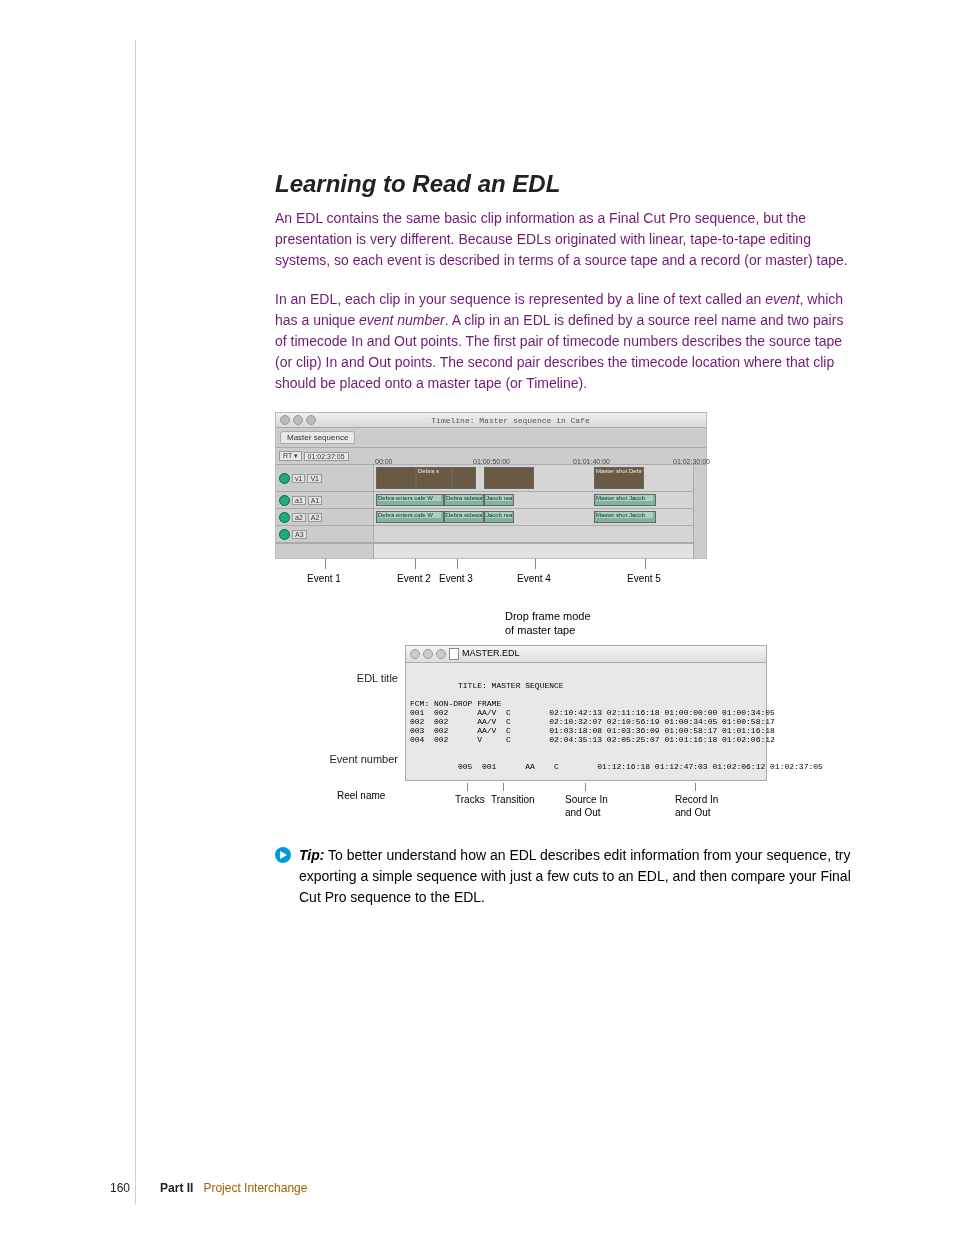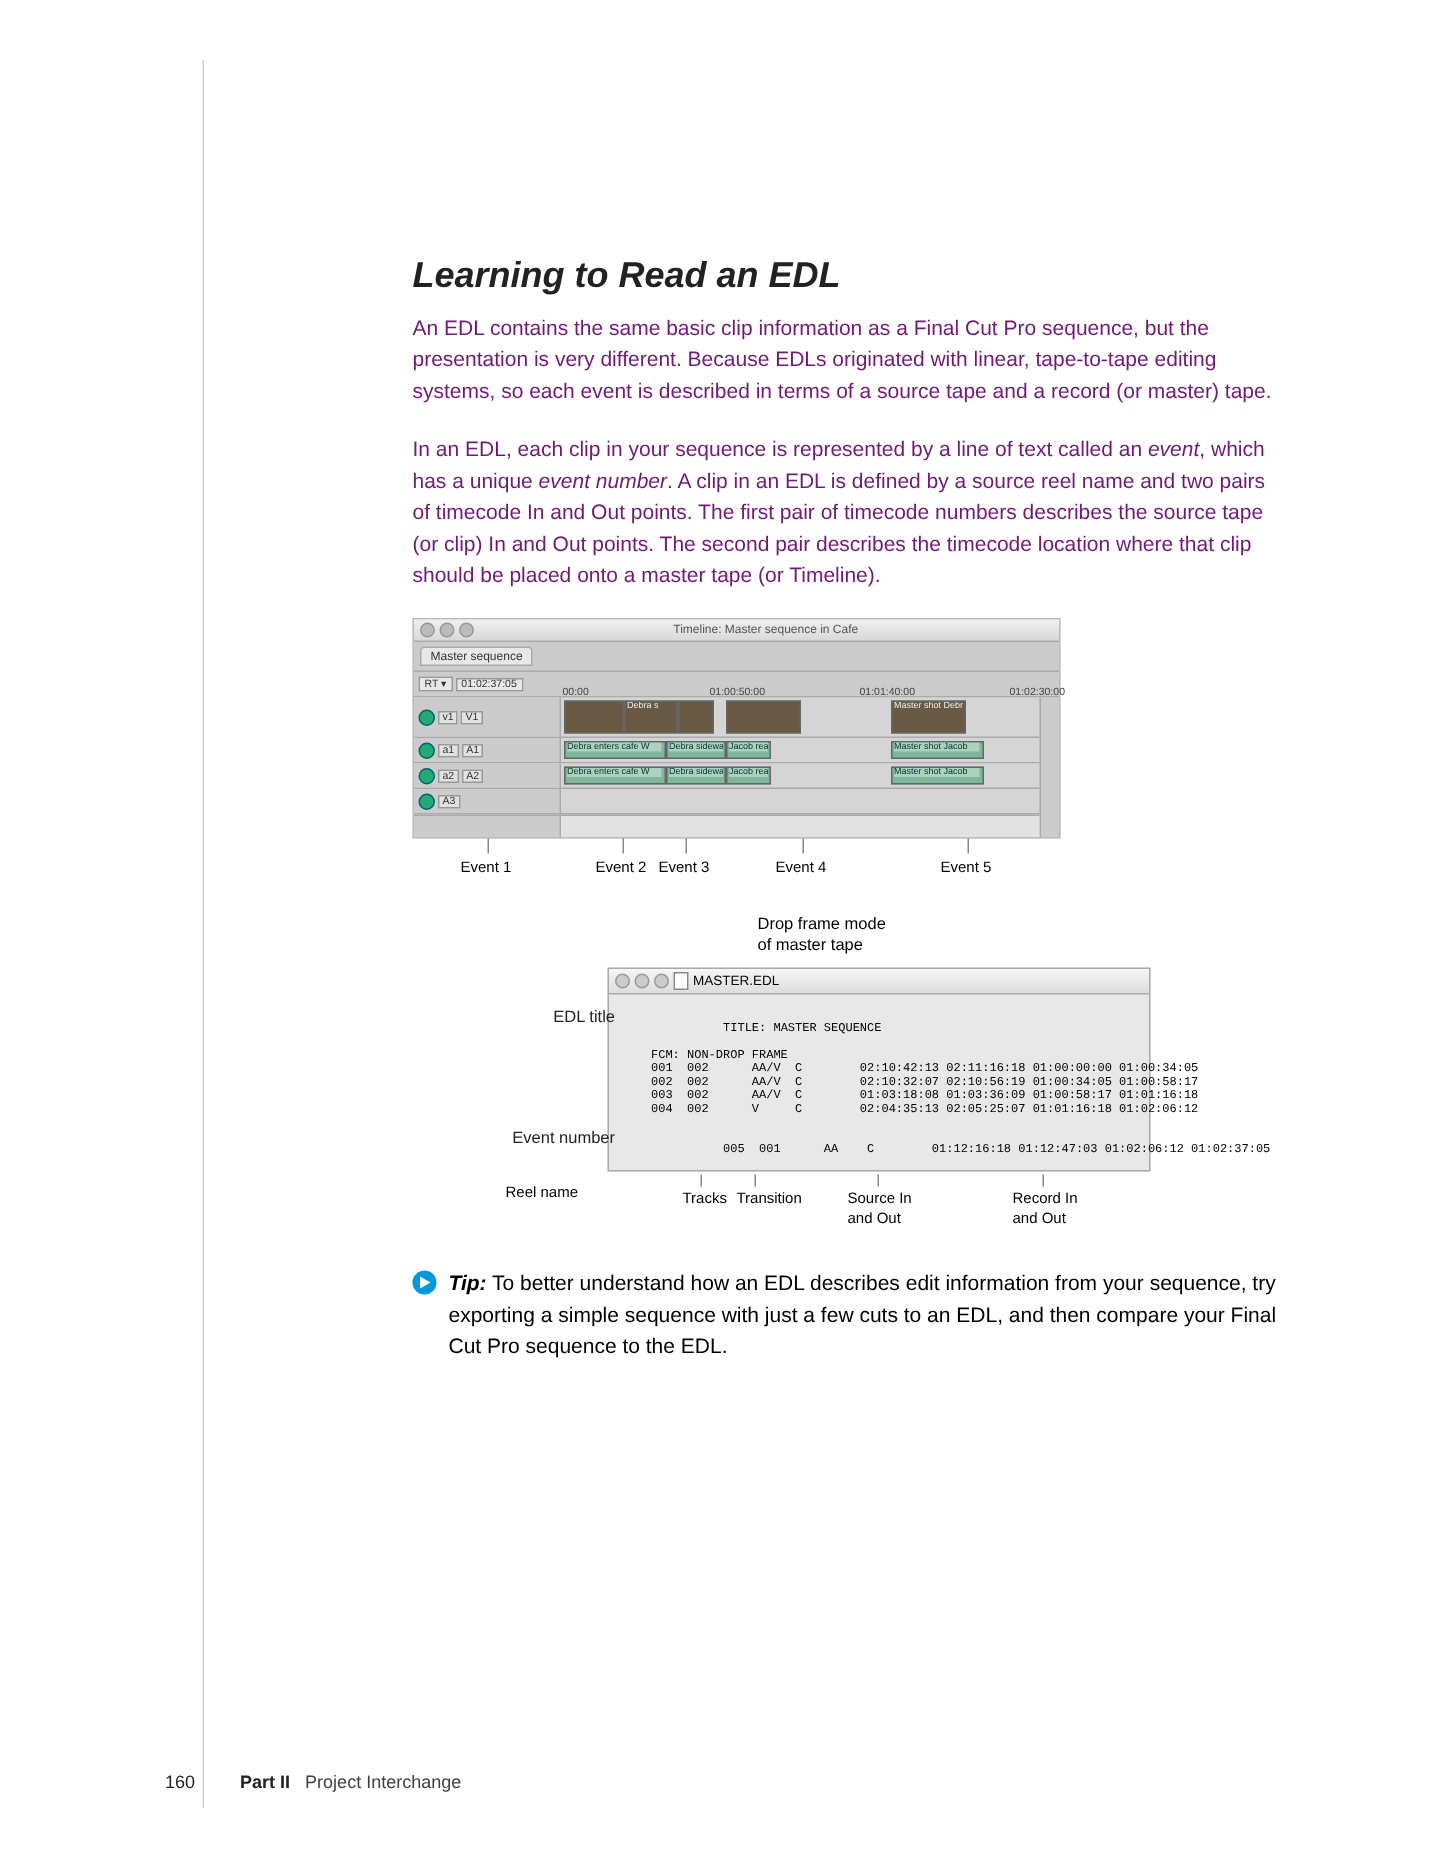--- a/index.html
+++ b/index.html
@@ -44,11 +44,12 @@
     color: #333;
   }
   .tl-titlebar {
-    display:flex;align-items:flex-start;gap:3px;
+    display:flex;align-items:center;gap:3px;
     padding: 2px 4px;
     background: linear-gradient(#f0f0f0,#d8d8d8);
     border-bottom:1px solid #aaa;
     font-size:8px;
+    font-family:Liberation Mono, monospace;
   }
   .tl-titlebar .dot {width:8px;height:8px;border-radius:50%;background:#bbb;border:1px solid #999;}
   .tl-titlebar .title {flex:1;text-align:center;color:#555;}

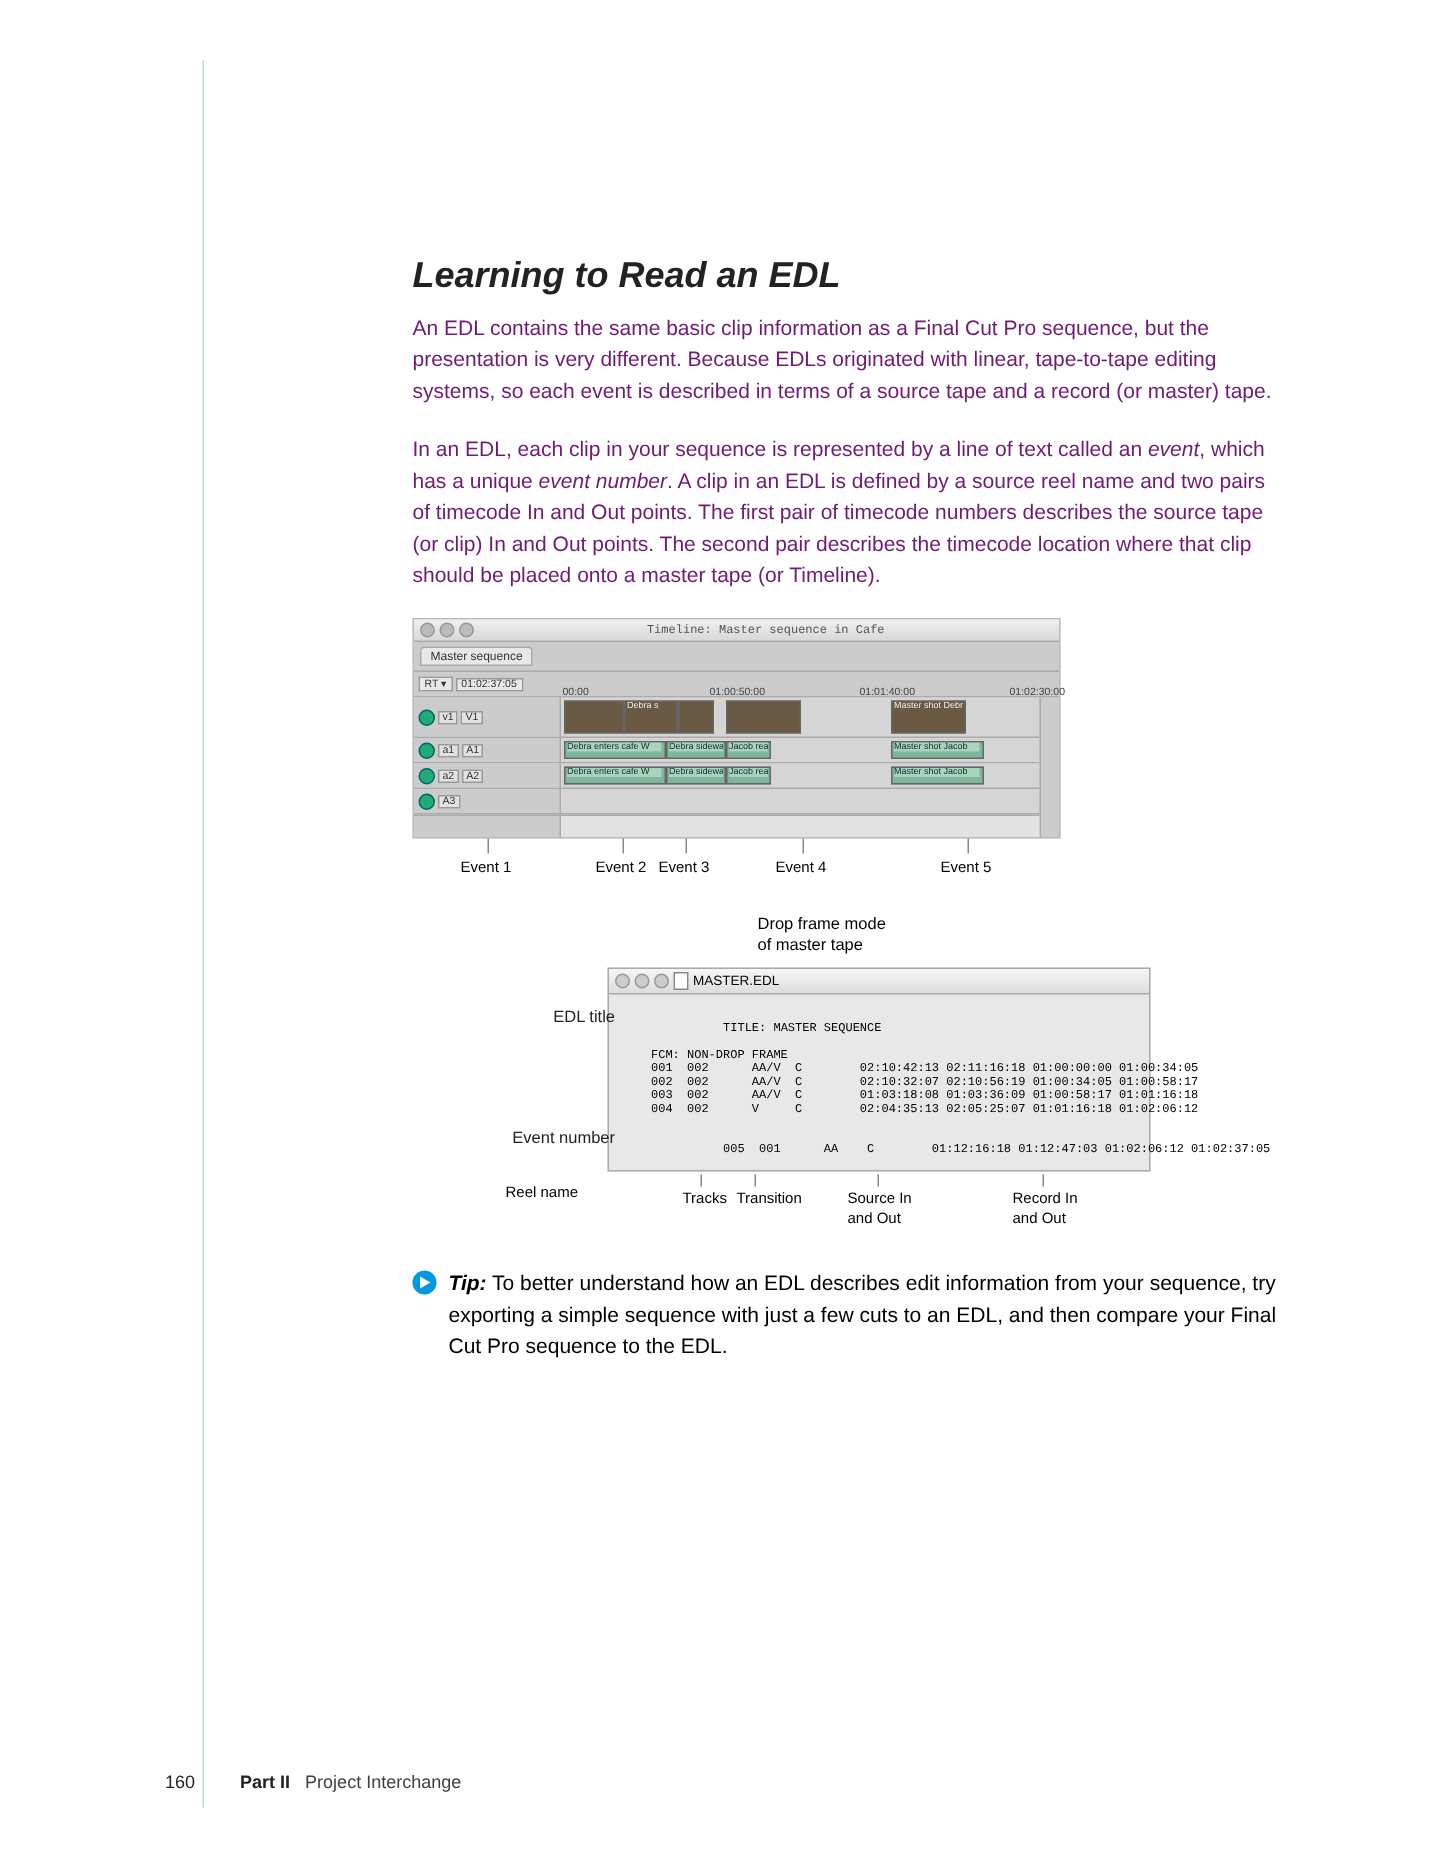--- a/index.html
+++ b/index.html
@@ -93,7 +93,7 @@
   .edl-title .dot{width:8px;height:8px;border-radius:50%;background:#ccc;border:1px solid #999;}
   .edl-title .t{flex:1;text-align:left;font-family:"Lucida Grande",sans-serif;font-size:9px;}
   .edl-title .doc-icon{display:inline-block;width:8px;height:10px;border:1px solid #888;background:#fff;margin-right:3px;vertical-align:middle;}
-  .edl-row{padding:0 16px;white-space:pre;margin-left:12px;}
+  .edl-row{padding:0 4px;white-space:pre;}
   .edl-lead{position:absolute;right:100%;margin-right:8px;font-family:"Lucida Grande",sans-serif;font-size:11px;text-align:right;white-space:nowrap;color:#222;}
   .edl-bottom-labels{position:relative;width:360px;margin-left:130px;height:44px;margin-top:2px;}
   .edl-bottom-labels .bl{position:absolute;font-size:10px;top:10px;text-align:left;line-height:1.3;}

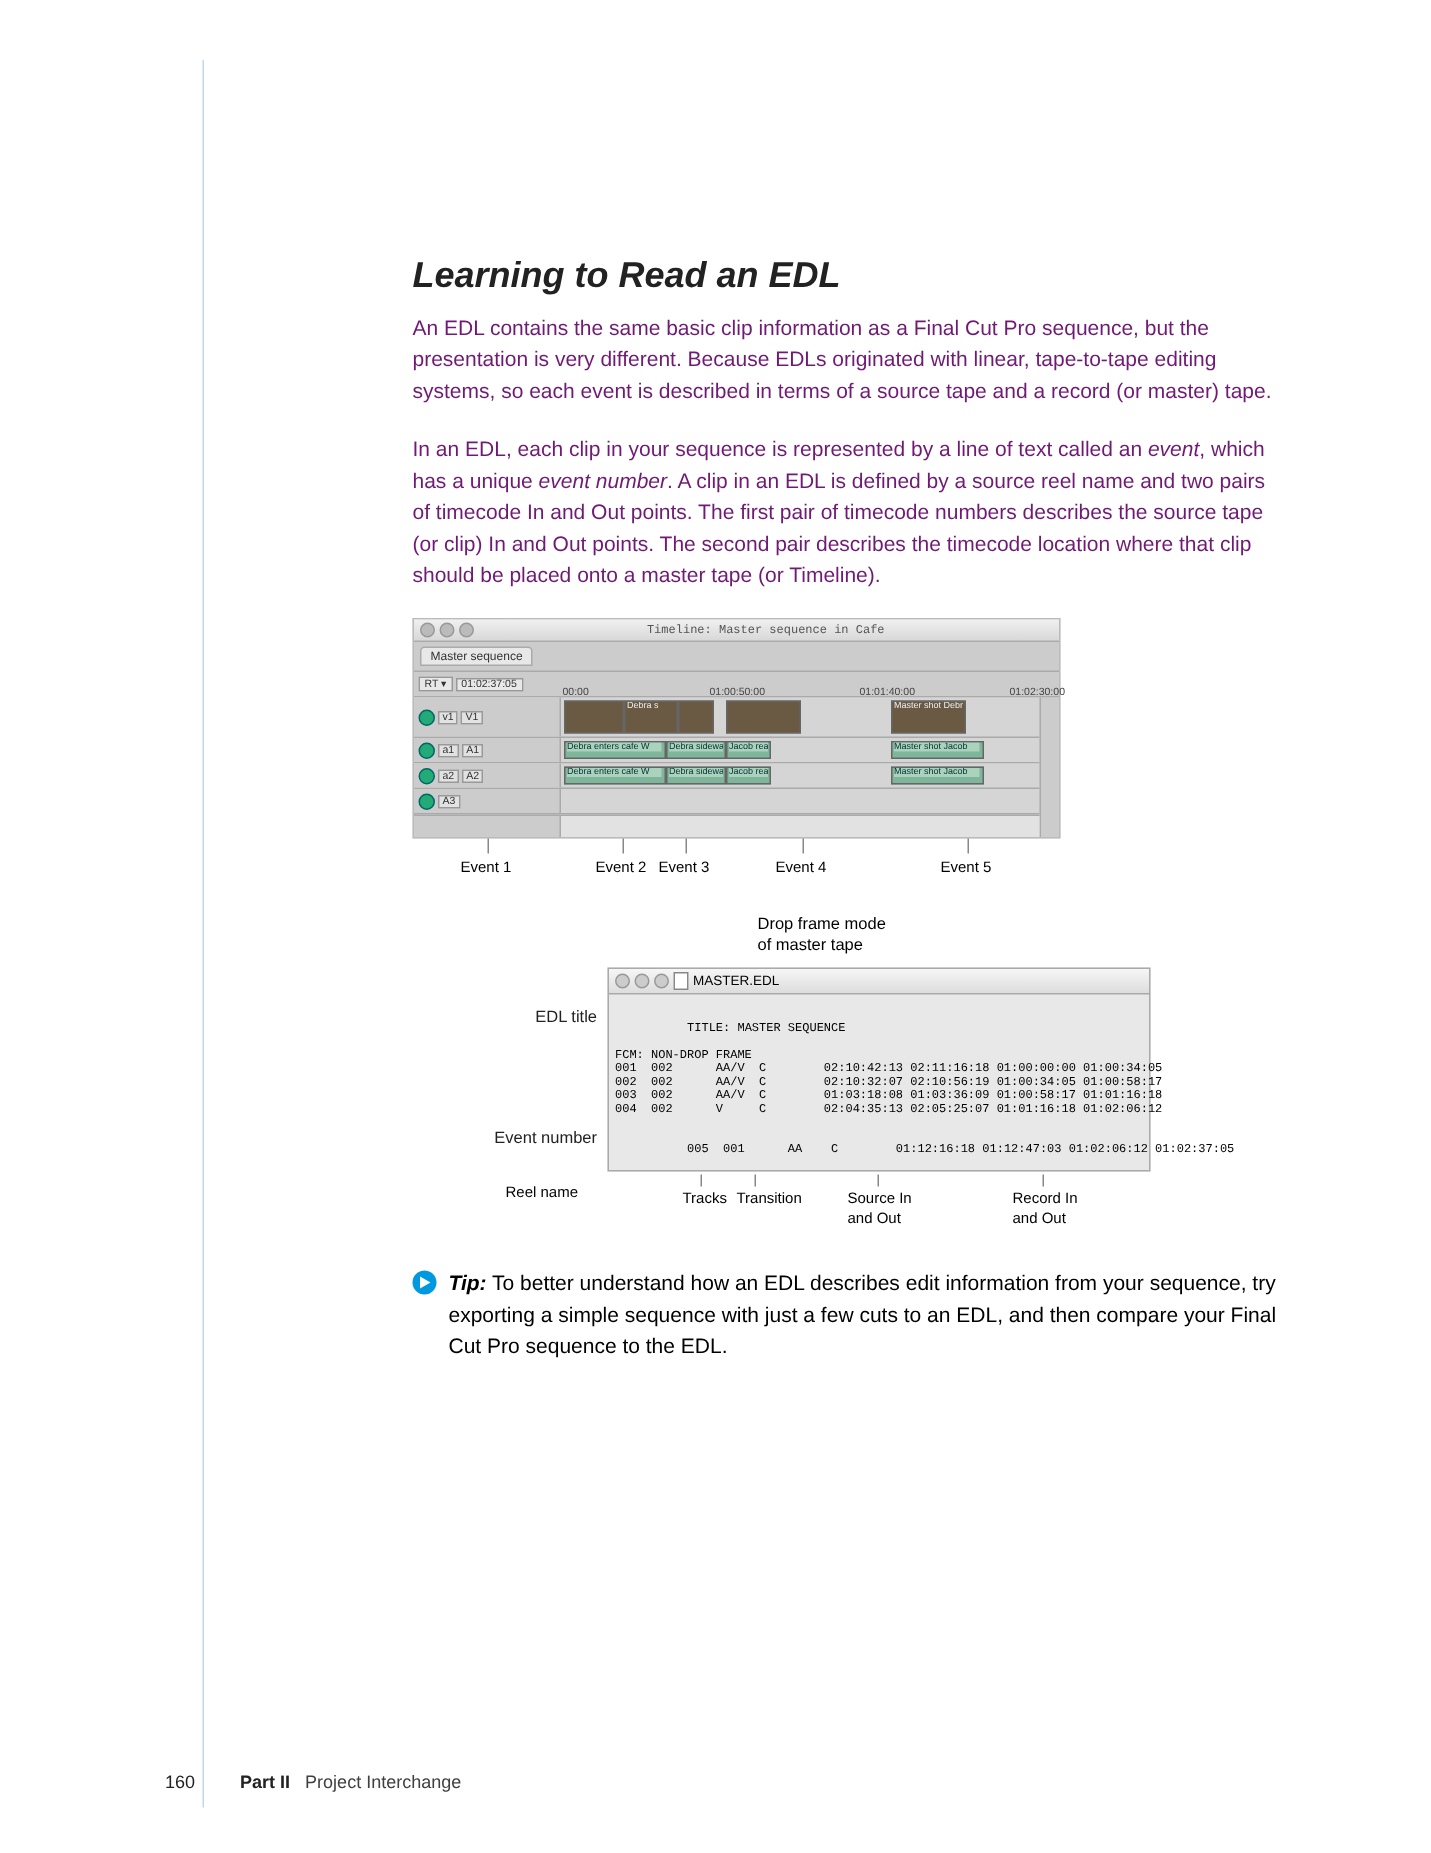--- a/index.html
+++ b/index.html
@@ -106,7 +106,7 @@
   .page-footer{position:absolute;left:110px;bottom:40px;display:flex;align-items:center;gap:30px;font-size:12px;}
   .page-footer .pg{color:#222;}
   .page-footer .pt{color:#222;font-weight:600;}
-  .page-footer .pi{color:#404040;}
+  .page-footer .pi{color:#a16207;}
   .margin-rule{position:absolute;left:135px;top:40px;bottom:30px;width:1px;background:#0066b3;opacity:.25;}
 </style>
 </head>

